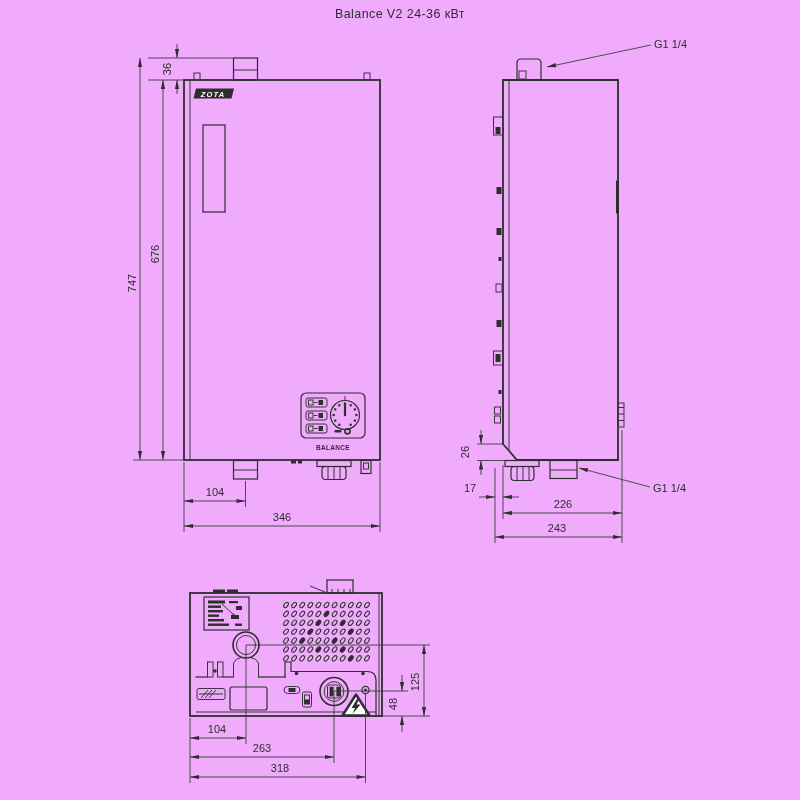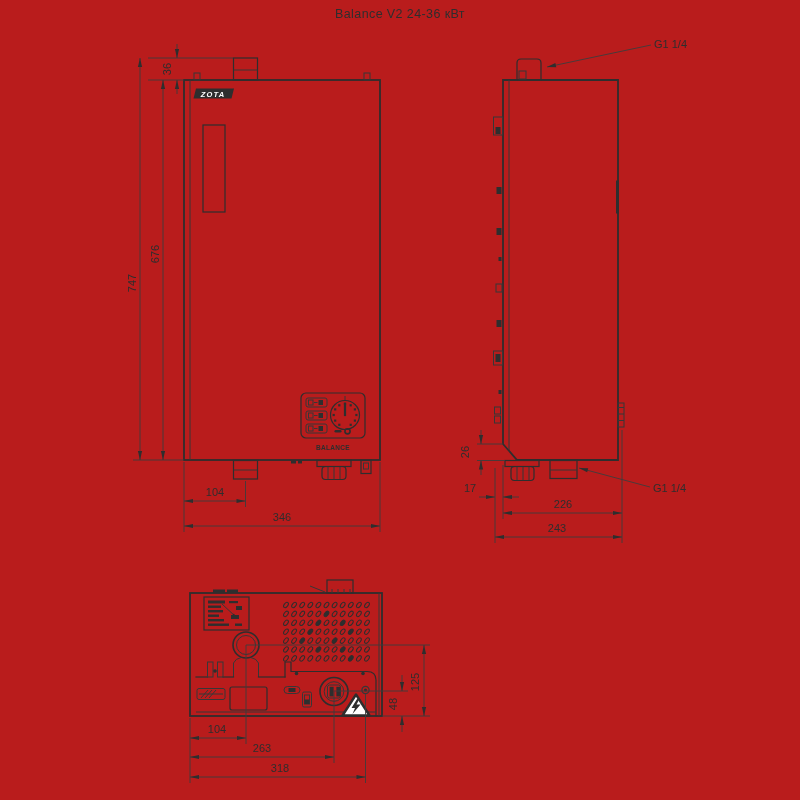--- a/index.html
+++ b/index.html
@@ -3,7 +3,7 @@
 <meta charset="utf-8">
 <style>
   html,body{margin:0;padding:0;background:#fbfbfb;}
-  .page{width:800px;height:800px;position:relative;background:#b91c1c;overflow:hidden;}
+  .page{width:800px;height:800px;position:relative;background:#f0abfc;overflow:hidden;}
   svg{display:block;}
   
   .t{stroke:#2e2e2e;stroke-width:1.8;fill:none;stroke-linejoin:miter;stroke-linecap:square;}

